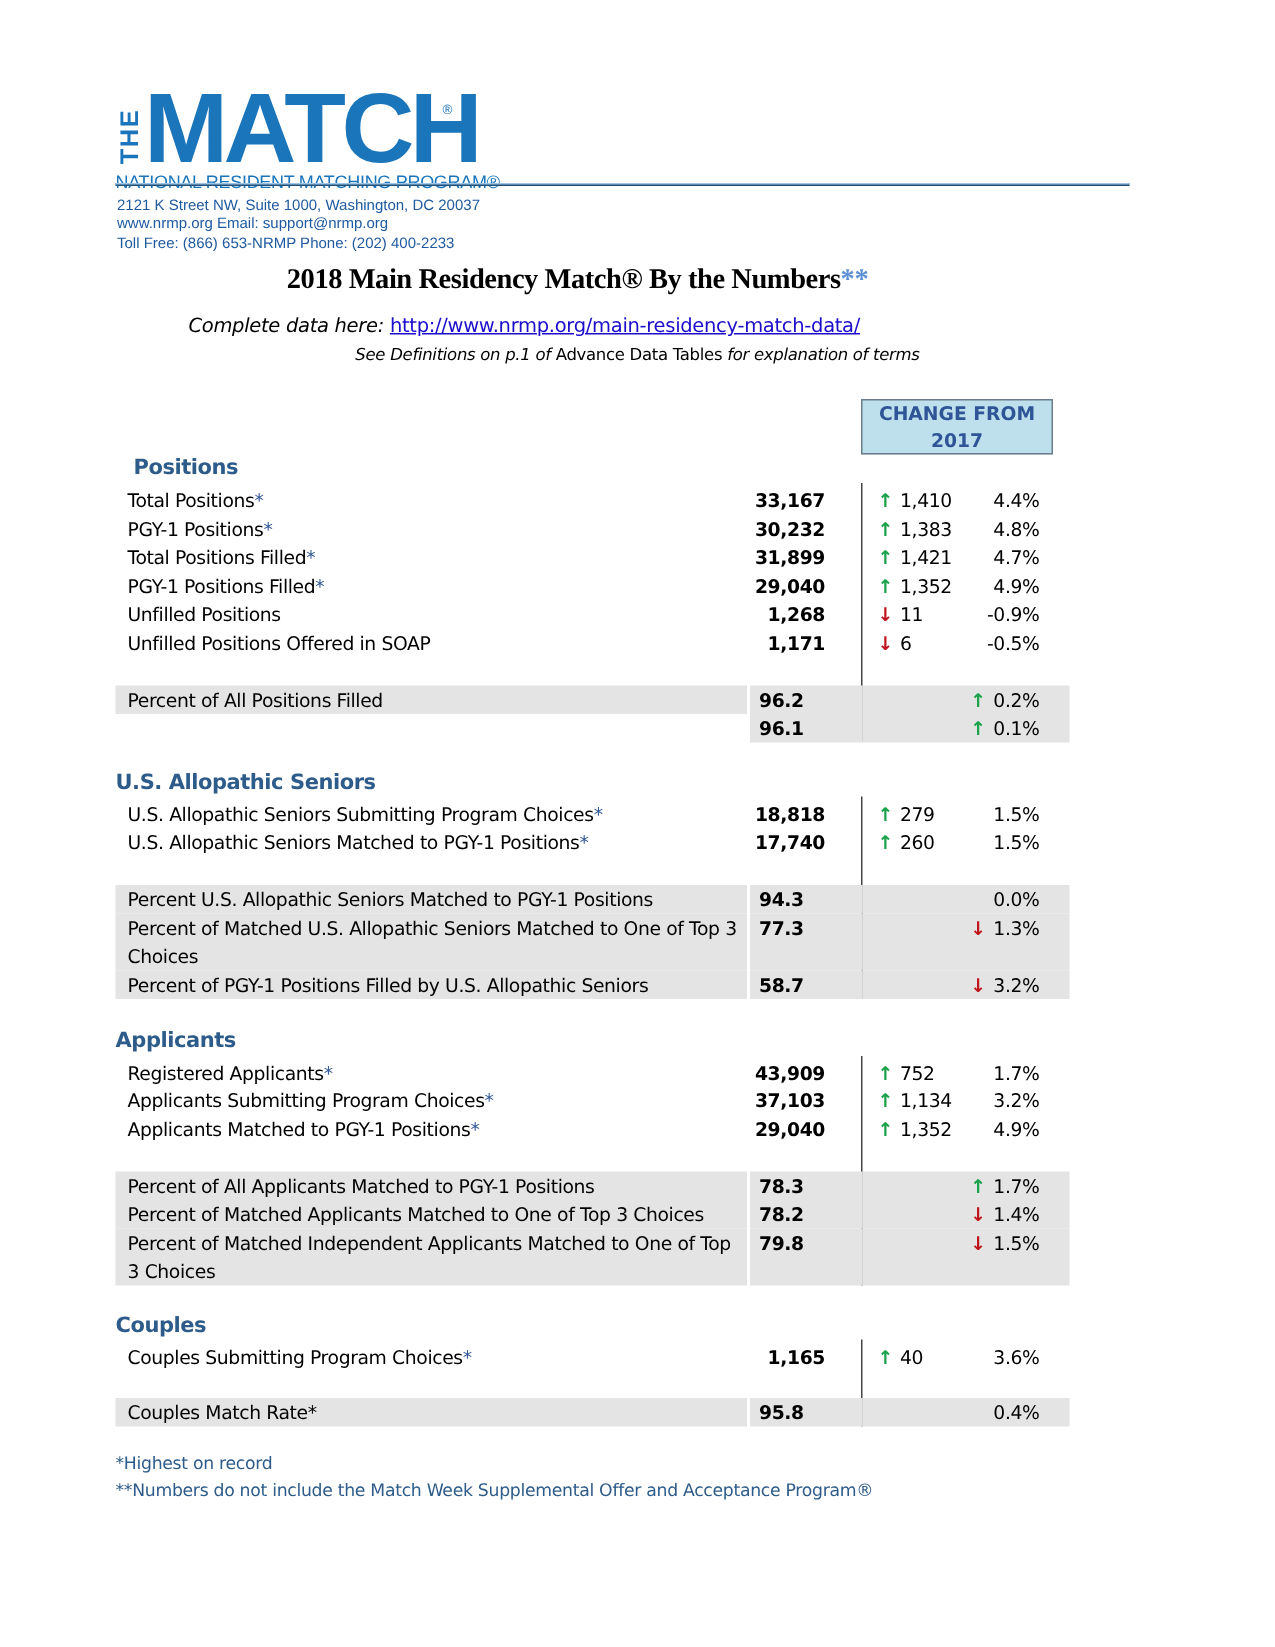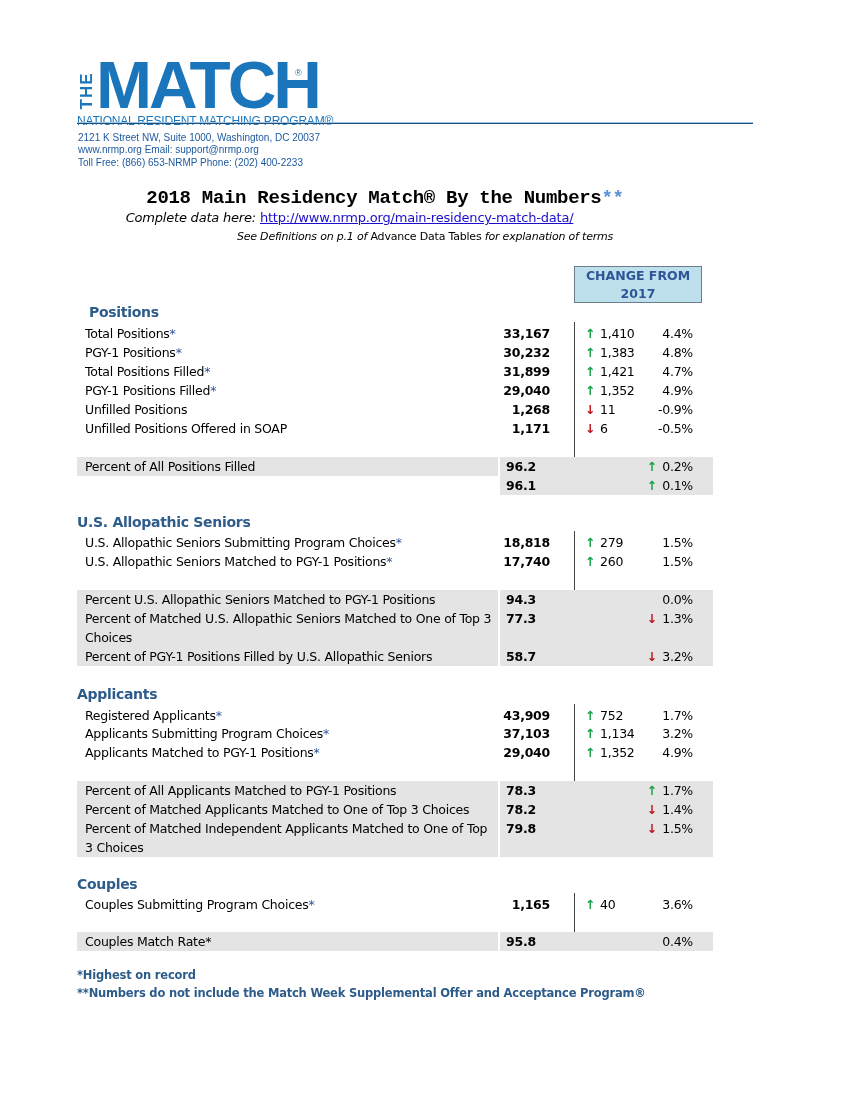--- a/index.html
+++ b/index.html
@@ -14,7 +14,7 @@
   .address { position:absolute; left:78px; top:132px; font-size:10px; line-height:12.4px; color:#1f5aa0; }
   .address div { white-space:nowrap; }
 
-  .doc-title { position:absolute; left:0; width:770px; top:187px; text-align:center; font-family:Liberation Mono, monospace; font-weight:bold; font-size:19px; letter-spacing:-0.3px; }
+  .doc-title { position:absolute; left:0; width:770px; top:176px; text-align:center; font-family:Liberation Serif, serif; font-weight:bold; font-size:19px; letter-spacing:-0.3px; }
   .doc-title .stars { color:#5b8fd6; }
   .subtitle { position:absolute; left:0; width:699px; top:210px; text-align:center; font-family:"DejaVu Sans", sans-serif; font-style:italic; font-size:13px; letter-spacing:-0.2px; }
   .subtitle a { color:#1a0dcc; text-decoration:underline; font-style:normal; }

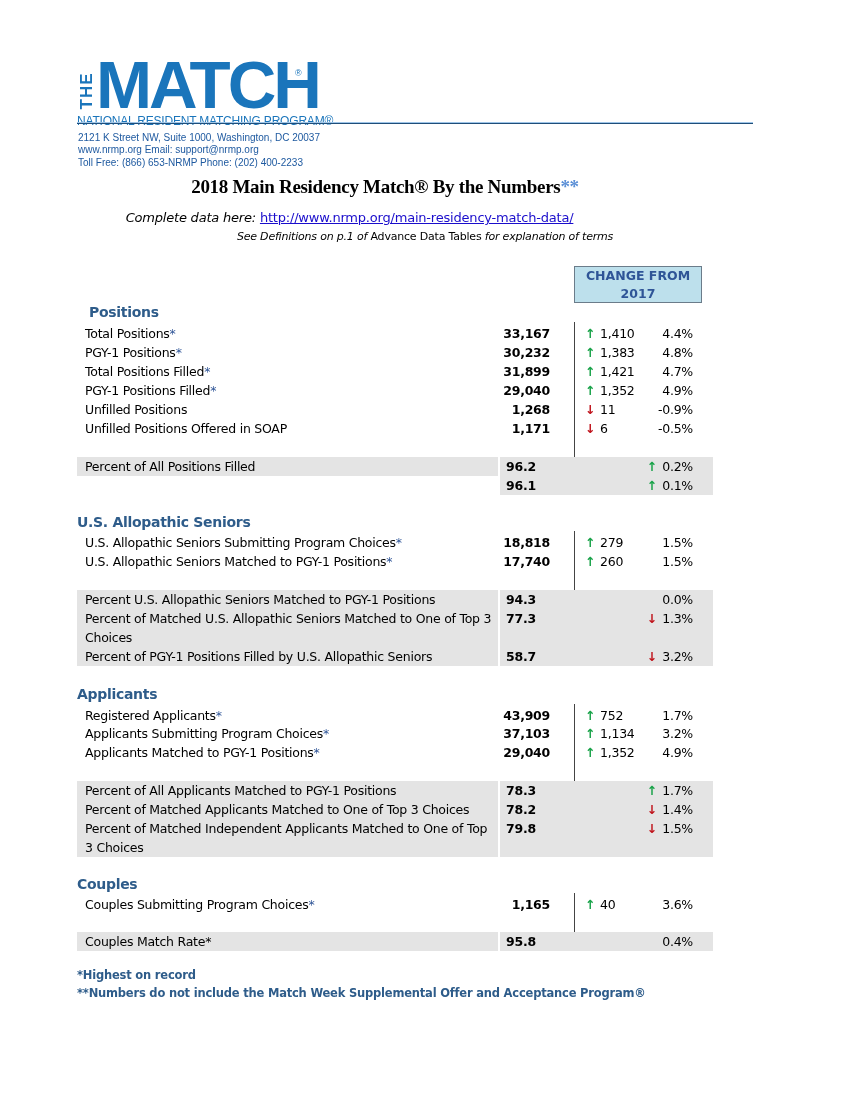--- a/index.html
+++ b/index.html
@@ -43,7 +43,7 @@
 
   .vline { position:absolute; left:574px; width:1px; background:#444; }
 
-  .foot { position:absolute; left:77px; font-family:"DejaVu Sans", sans-serif; font-weight:bold; font-size:11.5px; color:#2e5c8a; letter-spacing:-0.2px; }
+  .foot { position:absolute; left:77px; font-family:"DejaVu Sans", sans-serif; font-weight:normal; font-size:11.5px; color:#2e5c8a; letter-spacing:-0.2px; }
 </style>
 </head>
 <body>

